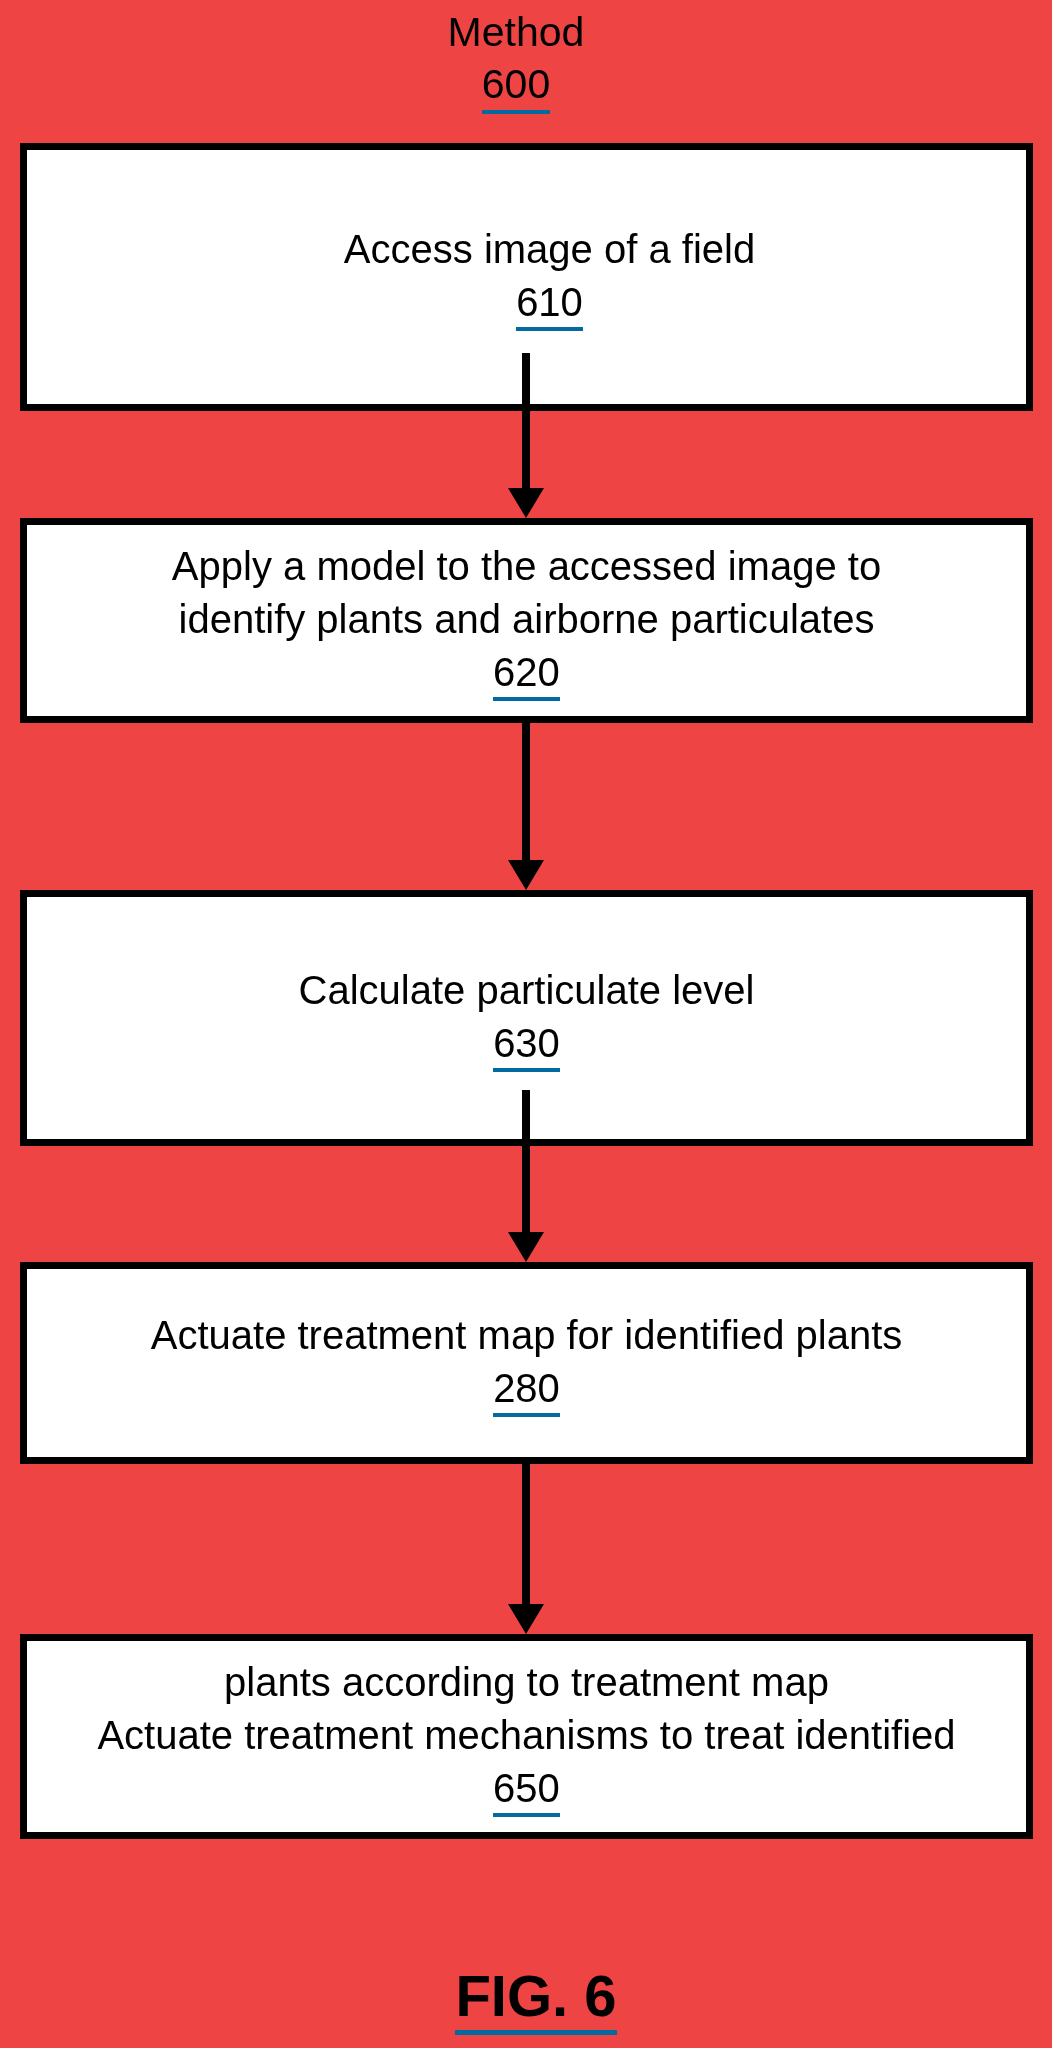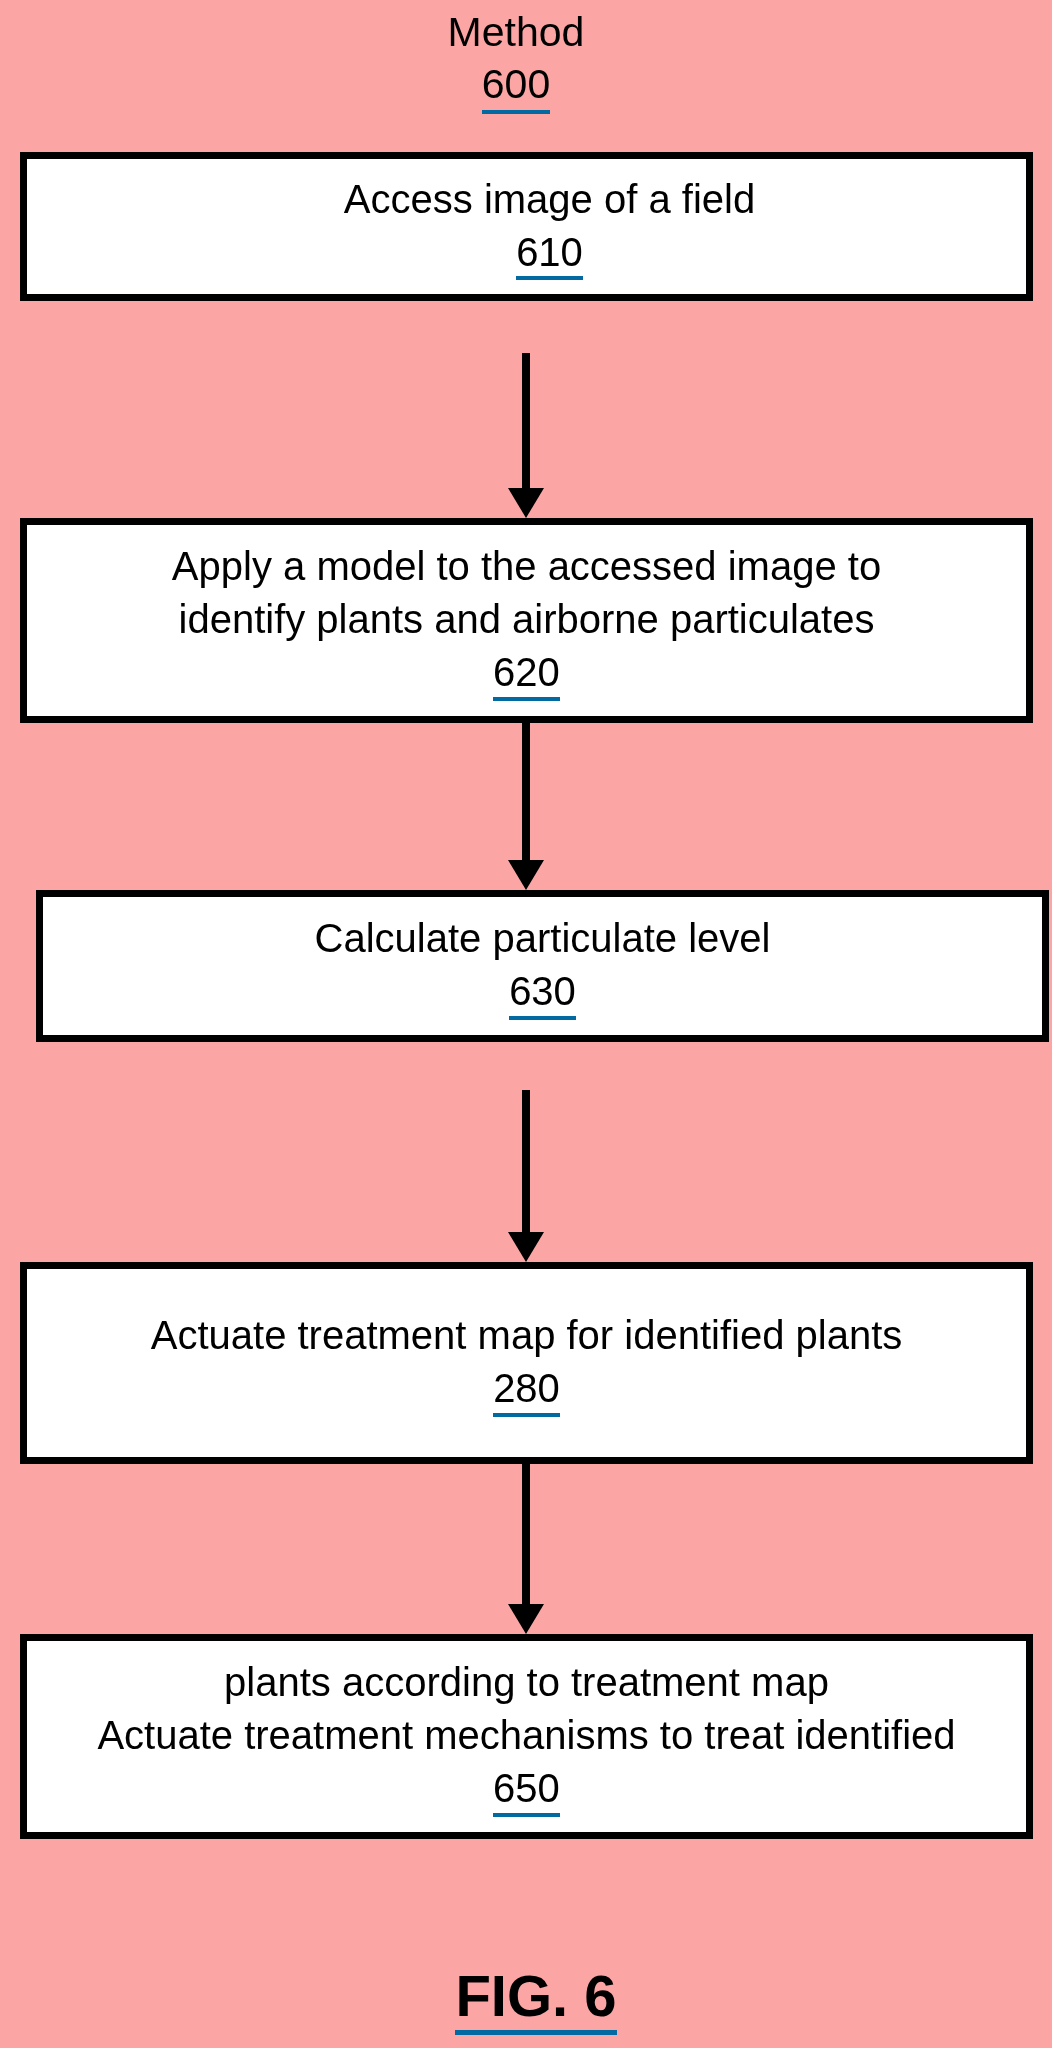--- a/index.html
+++ b/index.html
@@ -11,7 +11,7 @@
     position: relative;
     width: 1052px;
     height: 2048px;
-    background: #fca5a5;
+    background: #ef4444;
     font-family: "Liberation Sans", sans-serif;
     color: #000000;
     overflow: hidden;

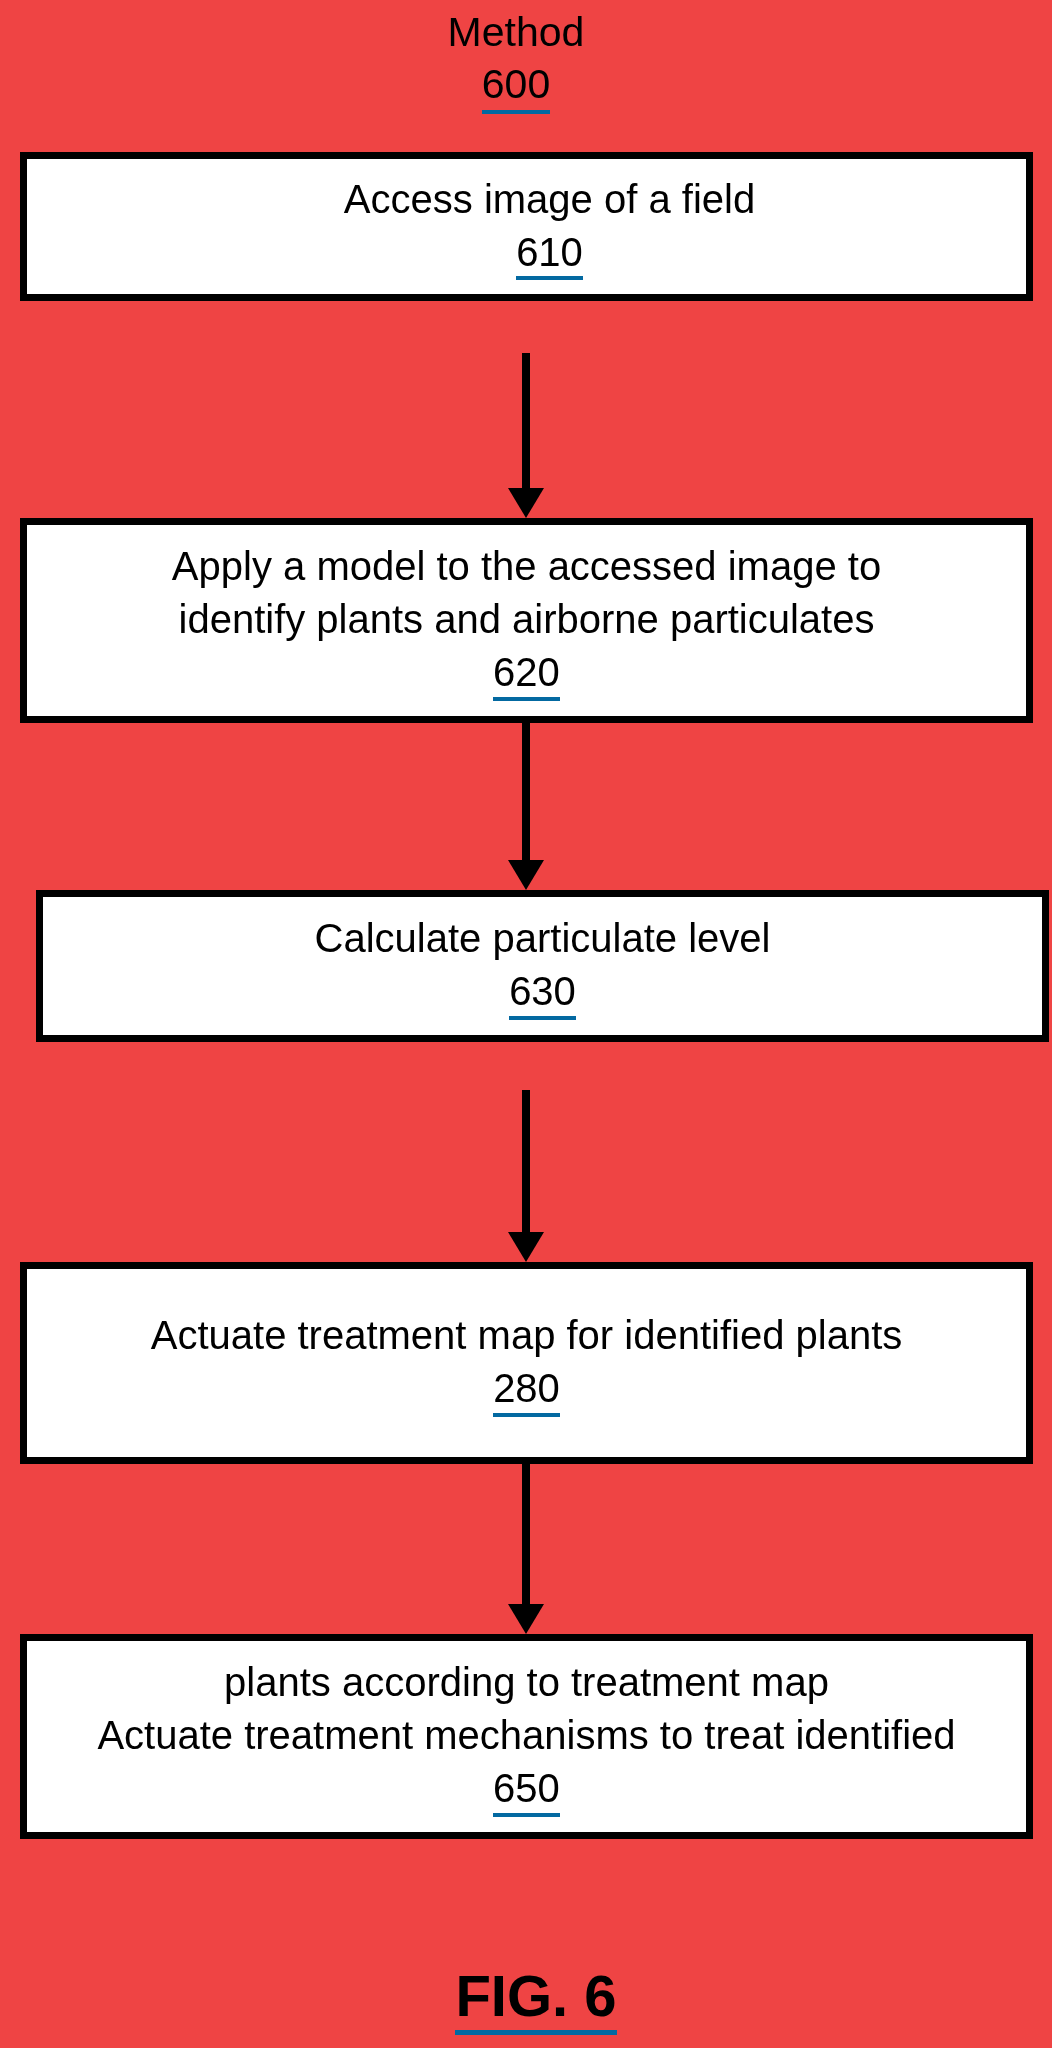--- a/index.html
+++ b/index.html
@@ -91,7 +91,7 @@
     <div><span class="underlined">600</span></div>
   </div>
 
-  <div class="flow-box" style="top:152px;height:149px;padding-left:46px;">
+  <div class="flow-box" style="top:143px;height:268px;padding-left:46px;">
     <div class="box-text">
       <div>Access image of a field</div>
       <div><span class="underlined">610</span></div>

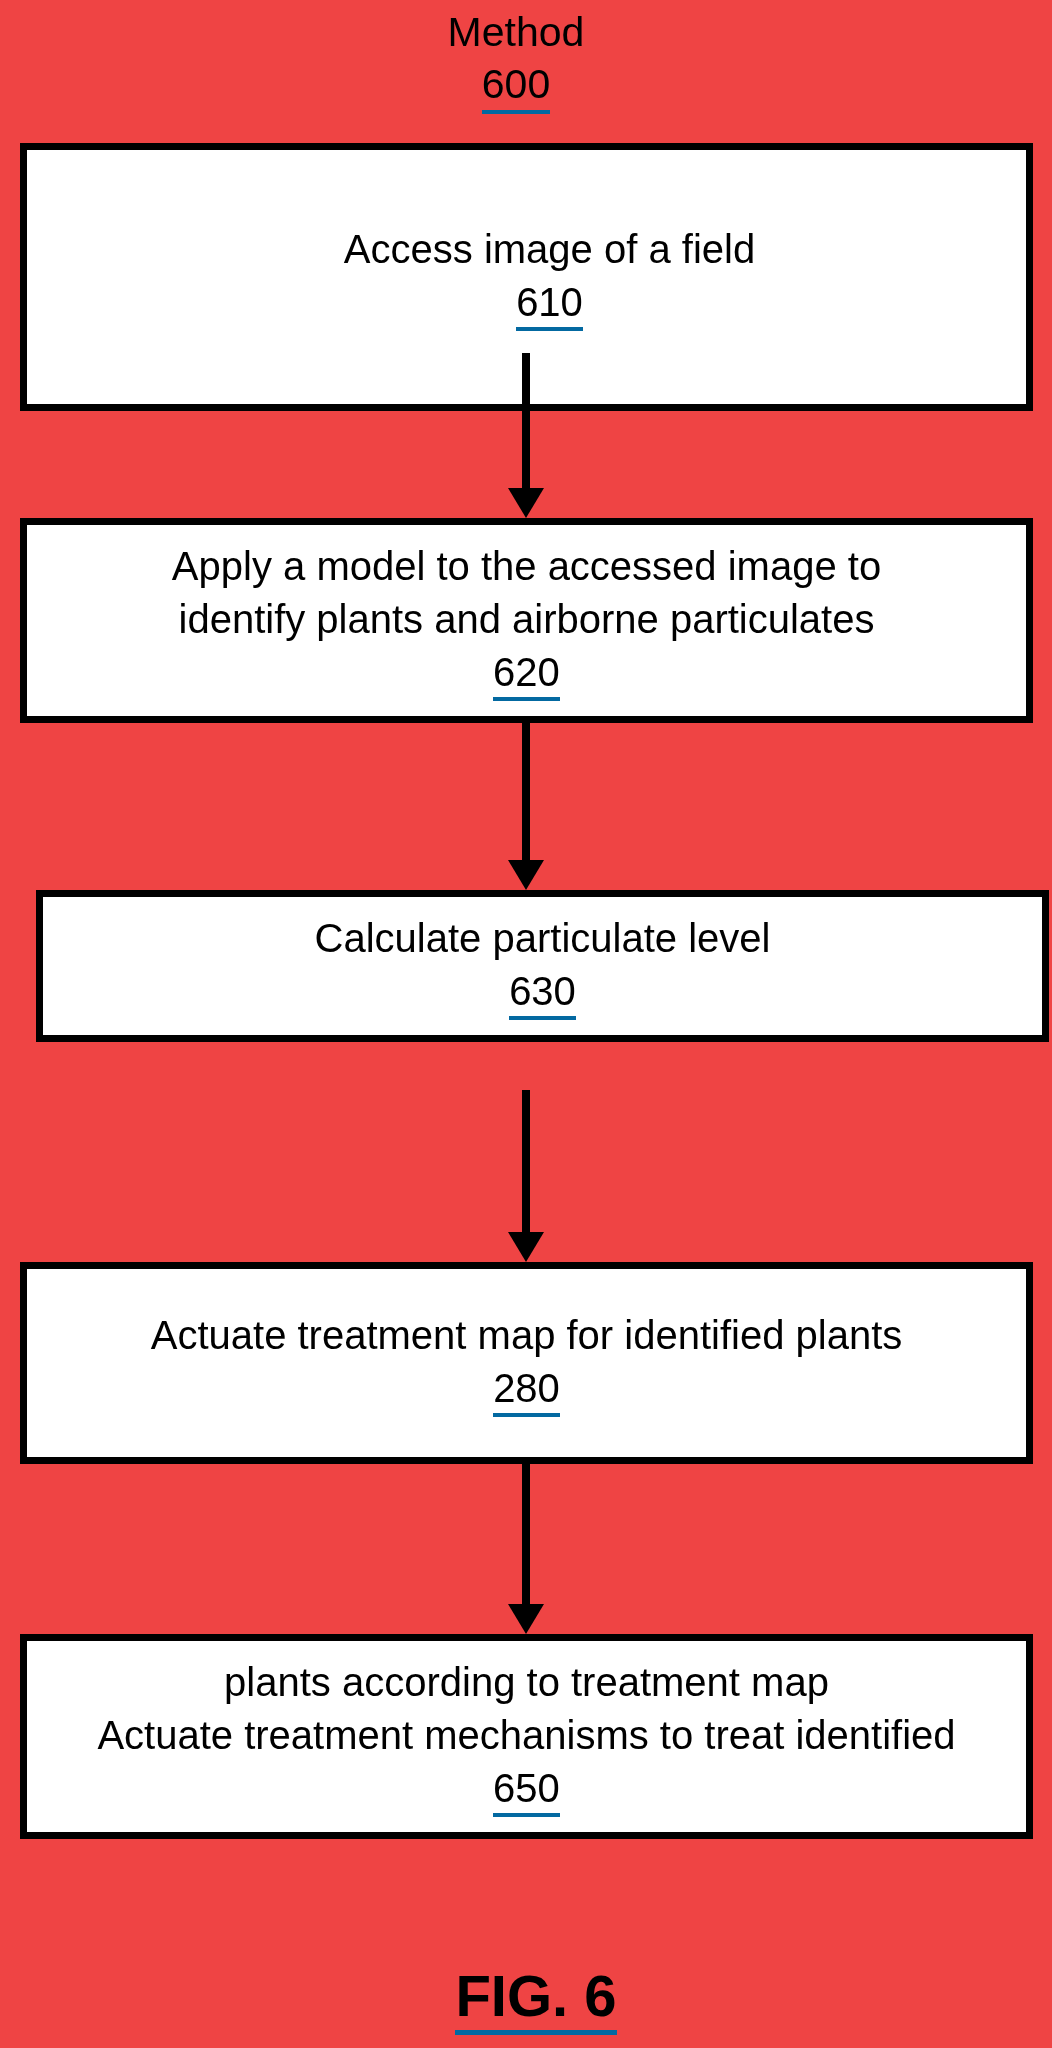--- a/index.html
+++ b/index.html
@@ -116,7 +116,7 @@
     <div class="arrow-head"></div>
   </div>
 
-  <div class="flow-box" style="top:890px;height:152px;margin-left:16px;">
+  <div class="flow-box" style="top:890px;height:256px;">
     <div class="box-text">
       <div>Calculate particulate level</div>
       <div><span class="underlined">630</span></div>

